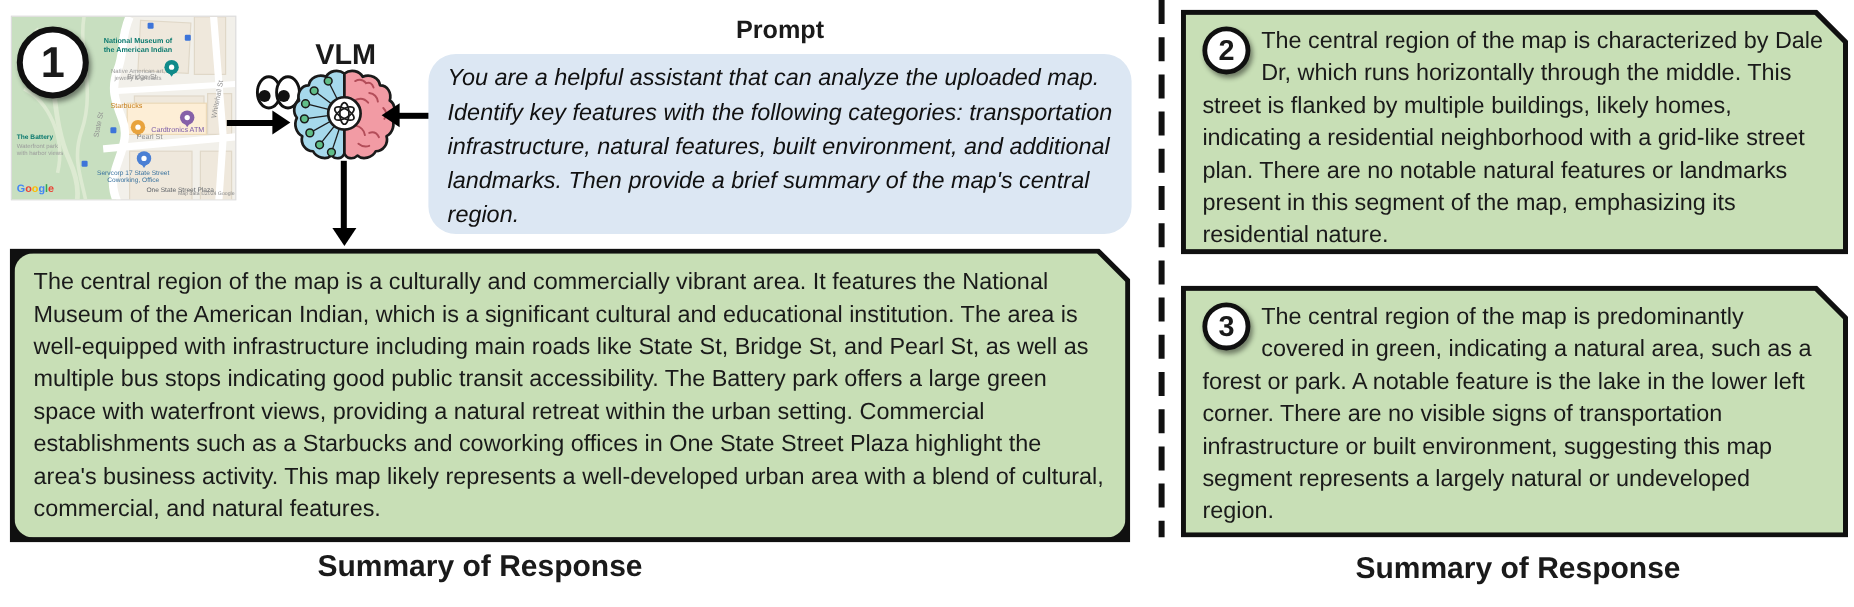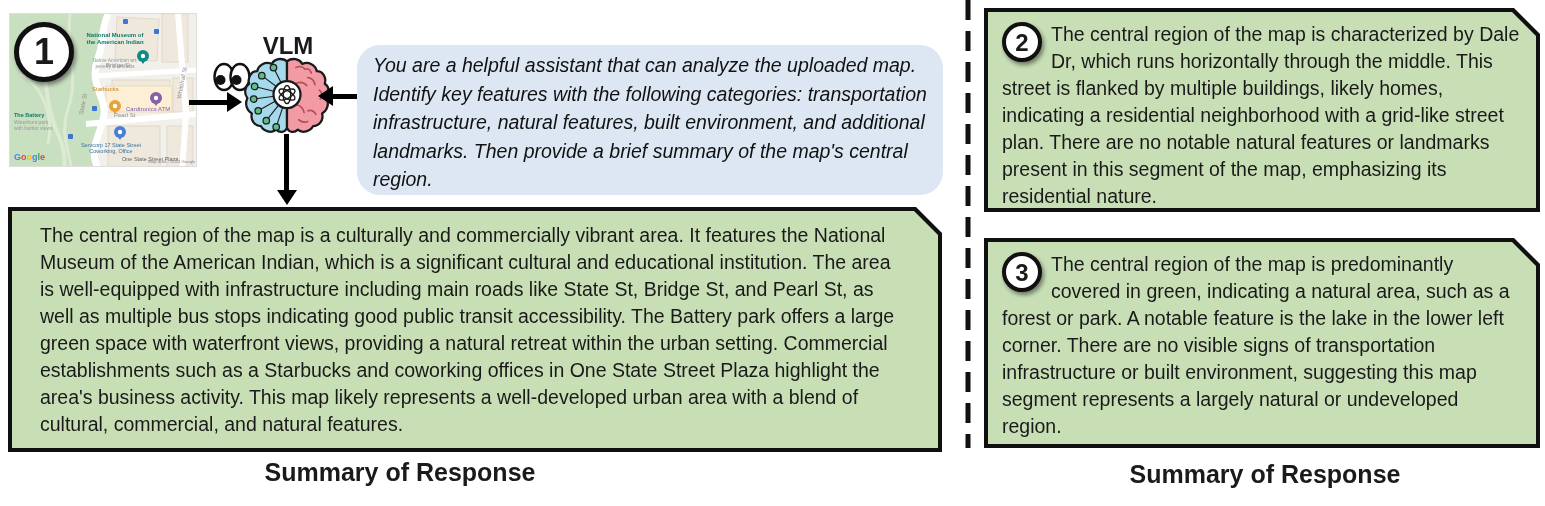--- a/index.html
+++ b/index.html
@@ -196,6 +196,7 @@
   <div class="arrow-shaft" style="left:284px; top:134px; width:5px; height:58px;"></div>
   <div class="arrow-head head-down" style="left:277px; top:190px;"></div>
 
+  <div class="prompt-title">Prompt</div>
   <div class="prompt-box">
     <span>You are a helpful assistant that can analyze the uploaded map. Identify key features with the following categories: transportation infrastructure, natural features, built environment, and additional landmarks. Then provide a brief summary of the map's central region.</span>
   </div>

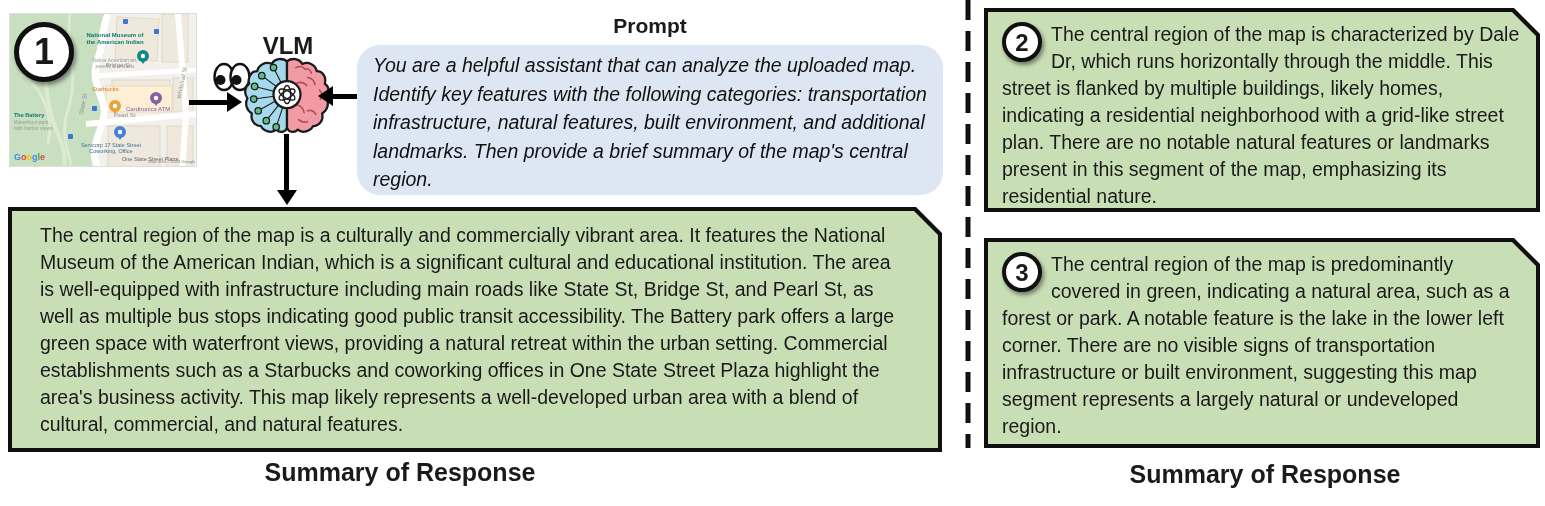--- a/index.html
+++ b/index.html
@@ -41,7 +41,7 @@
   .notch-wrap { position:absolute; background:#101010; clip-path:polygon(0 0, calc(100% - 26px) 0, 100% 26px, 100% 100%, 0 100%); }
   .notch-inner { position:absolute; inset:4px; background:var(--box-green); clip-path:polygon(0 0, calc(100% - 24px) 0, 100% 24px, 100% 100%, 0 100%); padding:9px 14px; font-size:19.5px; line-height:27px; }
   .resp-main  { left:8px;   top:207px; width:934px; height:245px; }
-  .resp-main  .notch-inner { padding:11px 28px; }
+  .resp-main  .notch-inner { padding:11px 16px;border-radius:16px; }
   .resp-2     { left:984px; top:8px;   width:556px; height:204px; }
   .resp-3     { left:984px; top:238px; width:556px; height:210px; }
 

